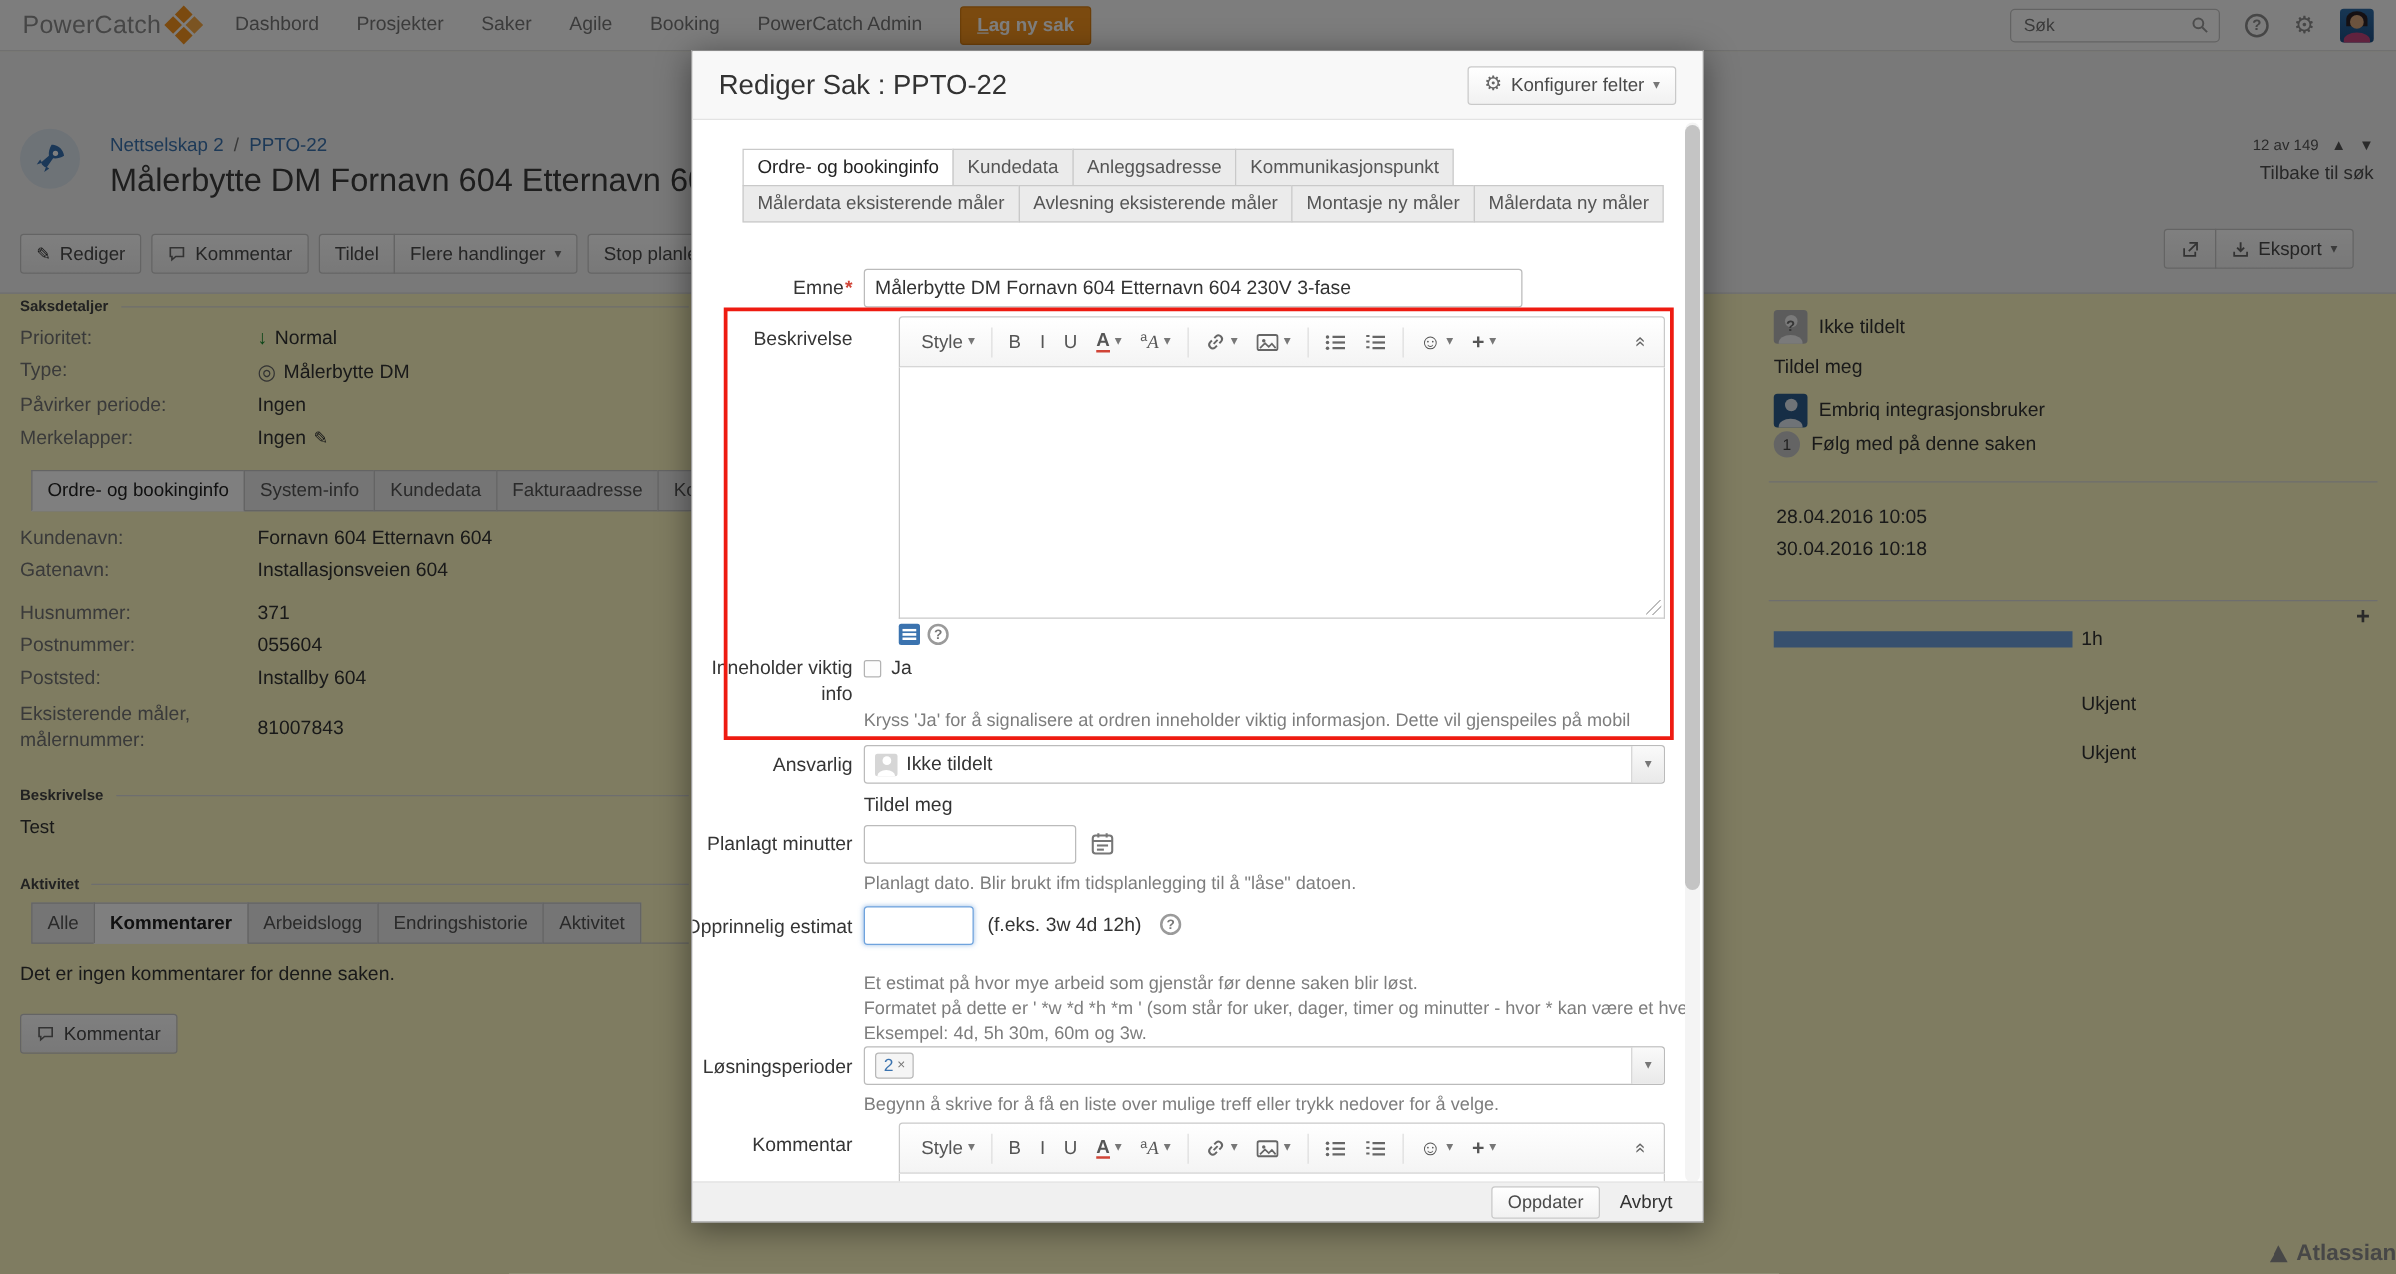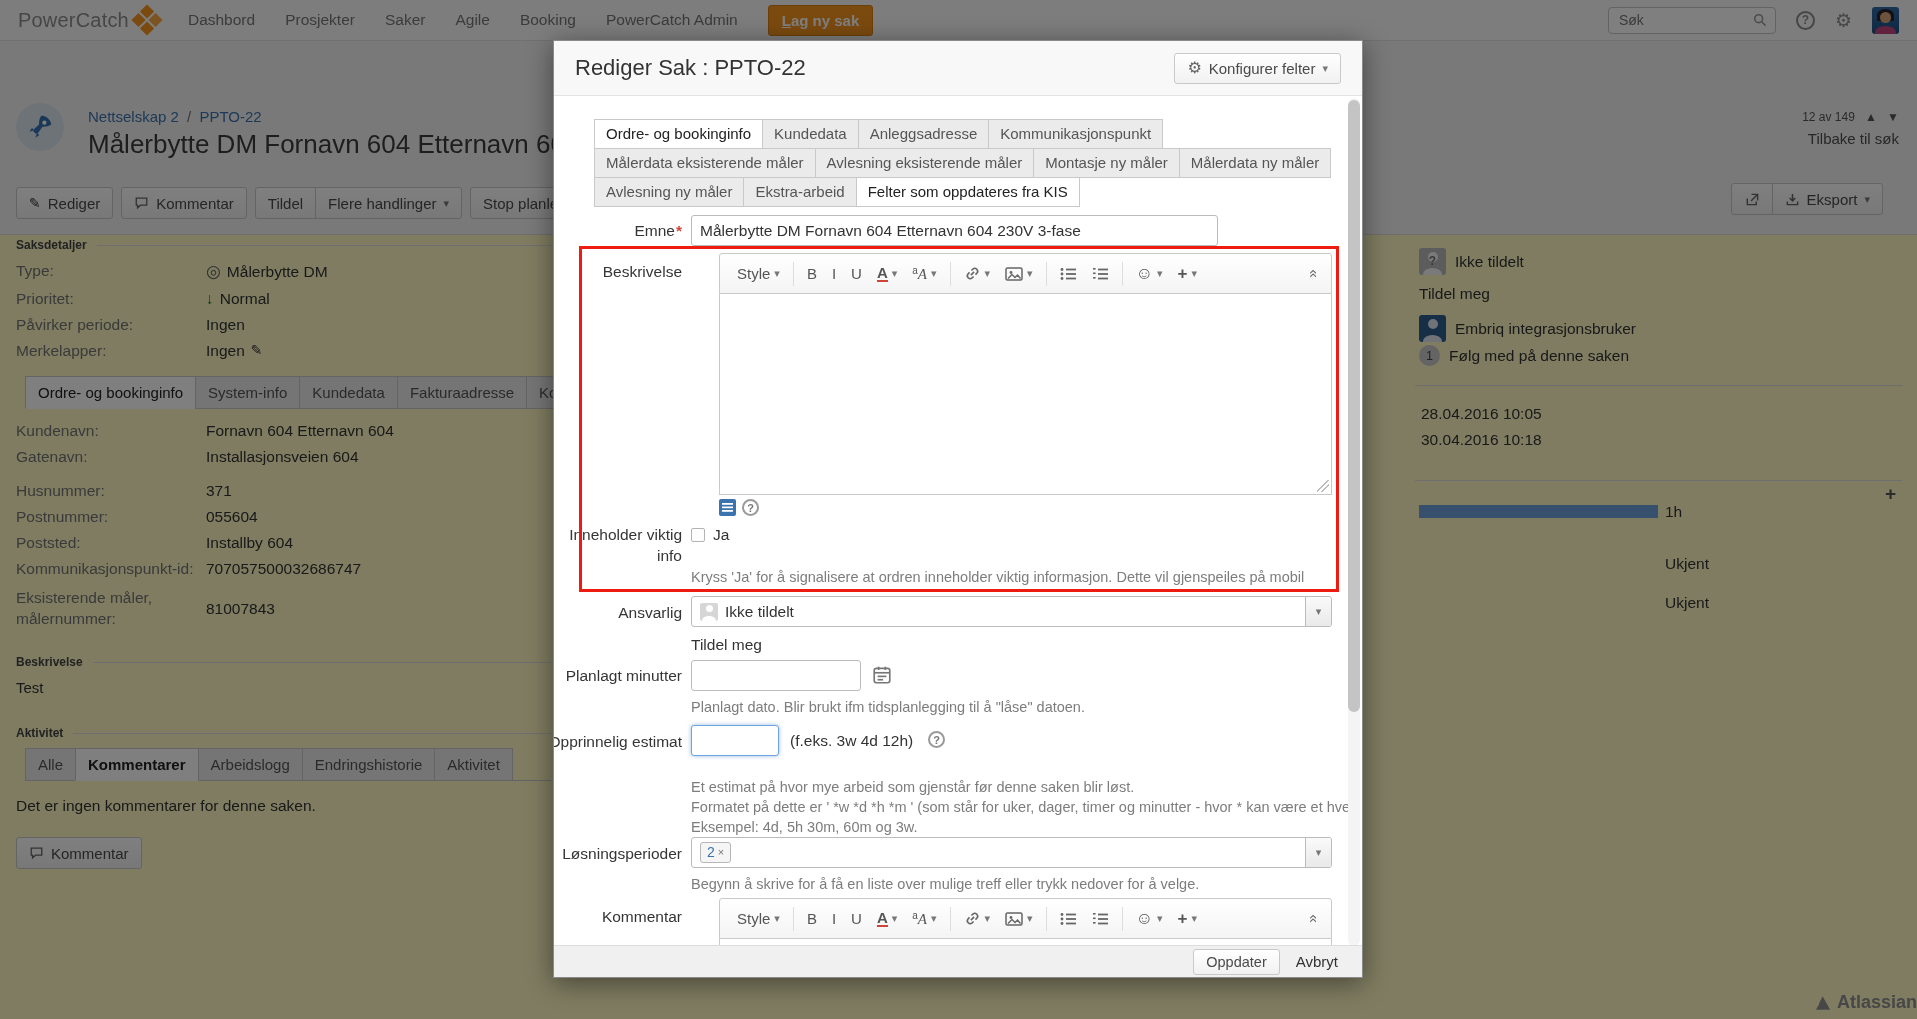--- a/index.html
+++ b/index.html
@@ -440,11 +440,6 @@
           <span class="dlg-tab">Montasje ny måler</span>
           <span class="dlg-tab">Målerdata ny måler</span>
         </div>
-        <div class="tab-row">
-          <span class="dlg-tab">Avlesning ny måler</span>
-          <span class="dlg-tab">Ekstra-arbeid</span>
-          <span class="dlg-tab active">Felter som oppdateres fra KIS</span>
-        </div>
       </div>
 
       <label class="flabel" style="top:126px;">

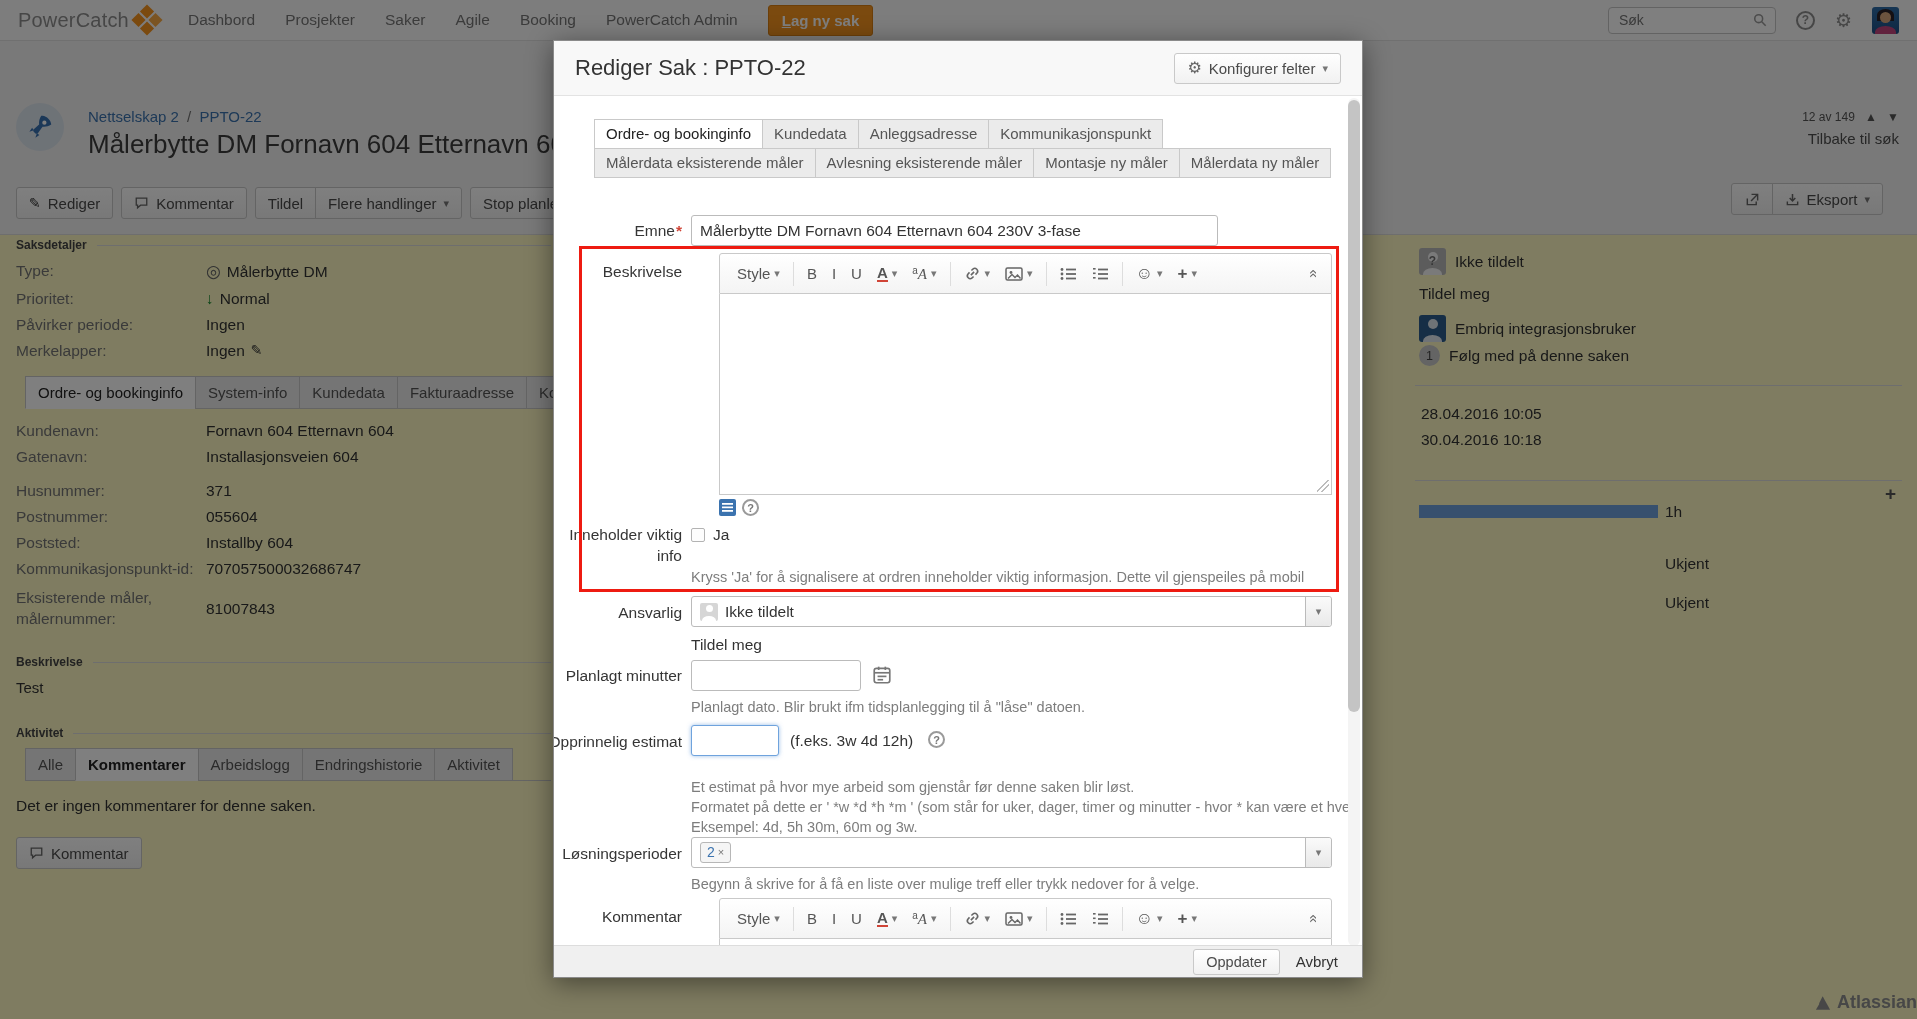--- a/index.html
+++ b/index.html
@@ -277,17 +277,17 @@
     </div>
 
     <div class="kv">
+      <span class="k">Prioritet:</span>
+      <span class="v">
+        <span class="prio-arrow">↓</span>
+        <span>Normal</span>
+      </span>
+    </div>
+    <div class="kv">
       <span class="k">Type:</span>
       <span class="v">
         <span class="type-glyph">◎</span>
         <span>Målerbytte DM</span>
-      </span>
-    </div>
-    <div class="kv">
-      <span class="k">Prioritet:</span>
-      <span class="v">
-        <span class="prio-arrow">↓</span>
-        <span>Normal</span>
       </span>
     </div>
     <div class="kv">

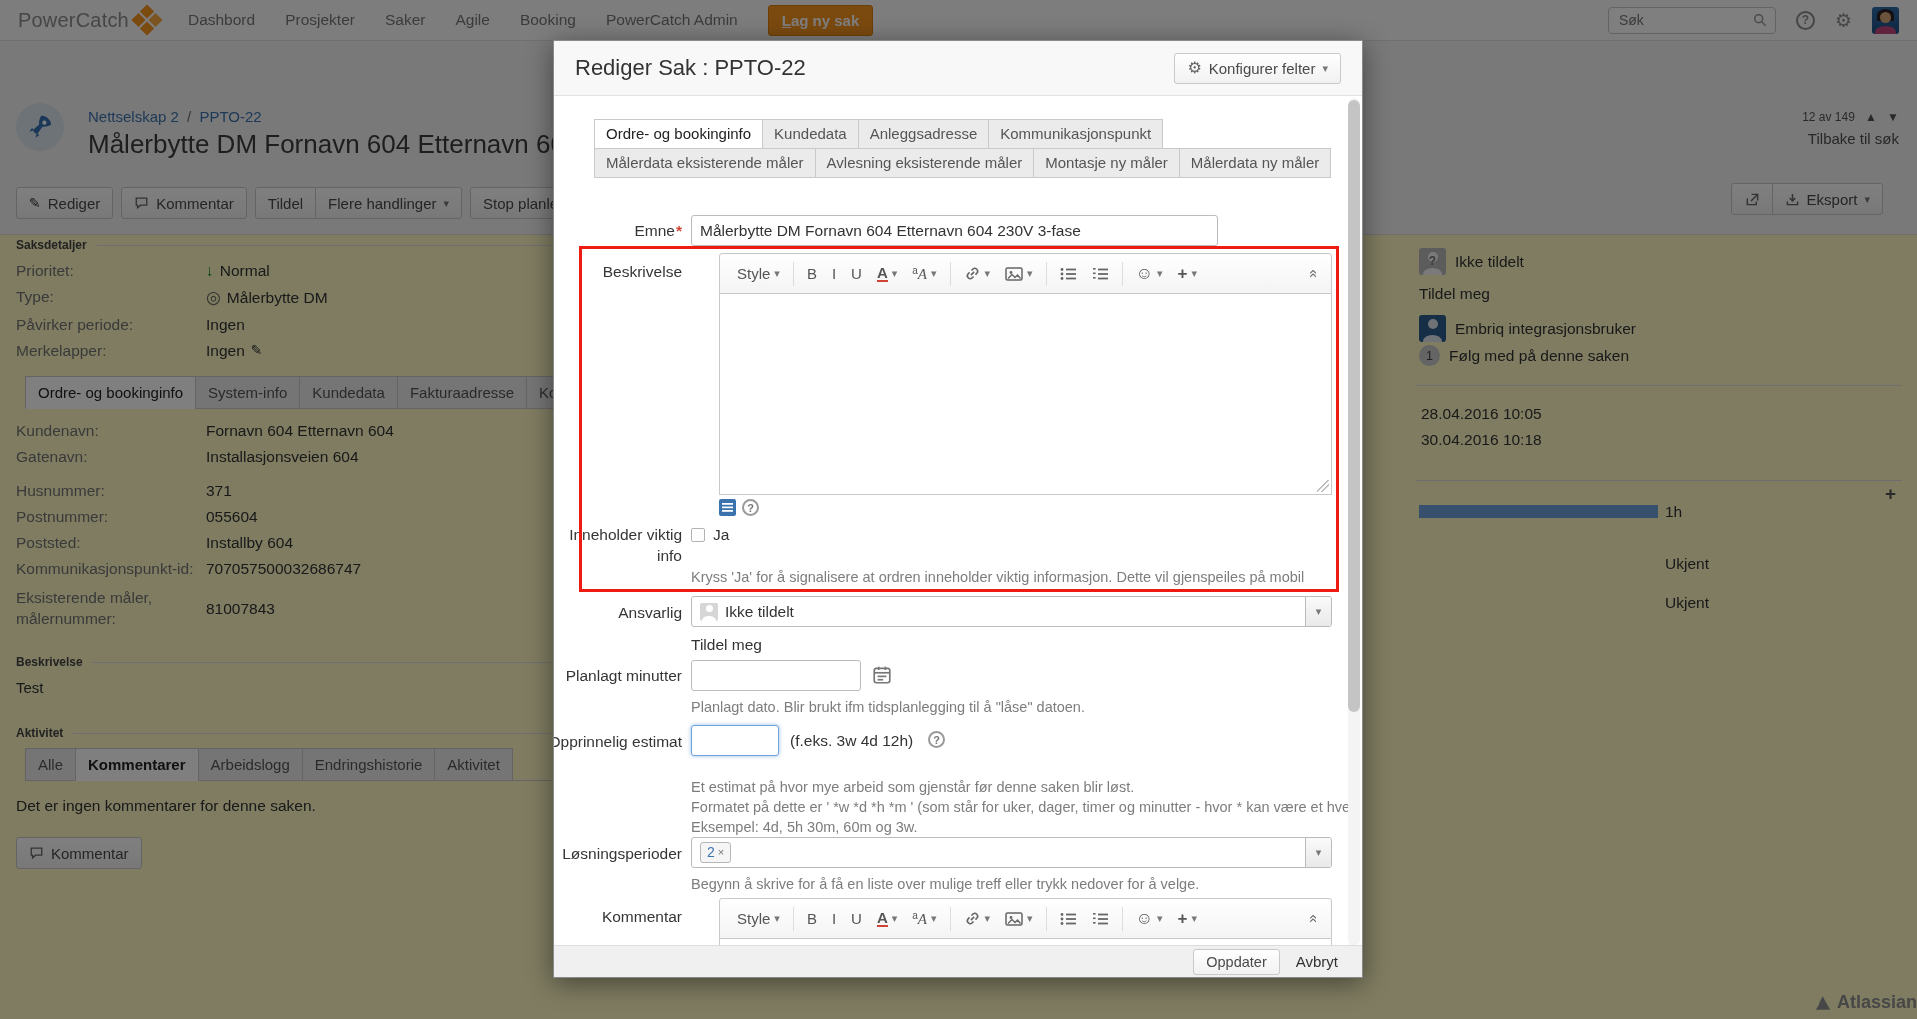--- a/index.html
+++ b/index.html
@@ -335,10 +335,6 @@
           <span class="v">Installby 604</span>
         </div>
       <div class="kv">
-          <span class="k">Kommunikasjonspunkt-id:</span>
-          <span class="v">707057500032686747</span>
-        </div>
-      <div class="kv">
           <span class="k" style="width:190px;white-space:normal;line-height:21px;">Eksisterende måler, målernummer:</span>
           <span class="v">81007843</span>
         </div>

